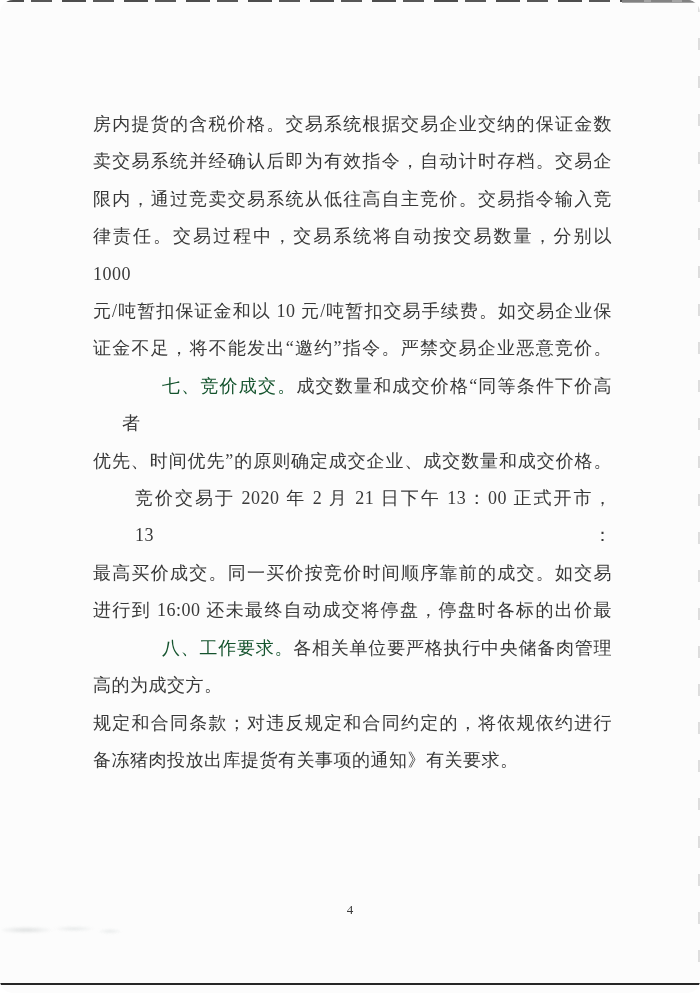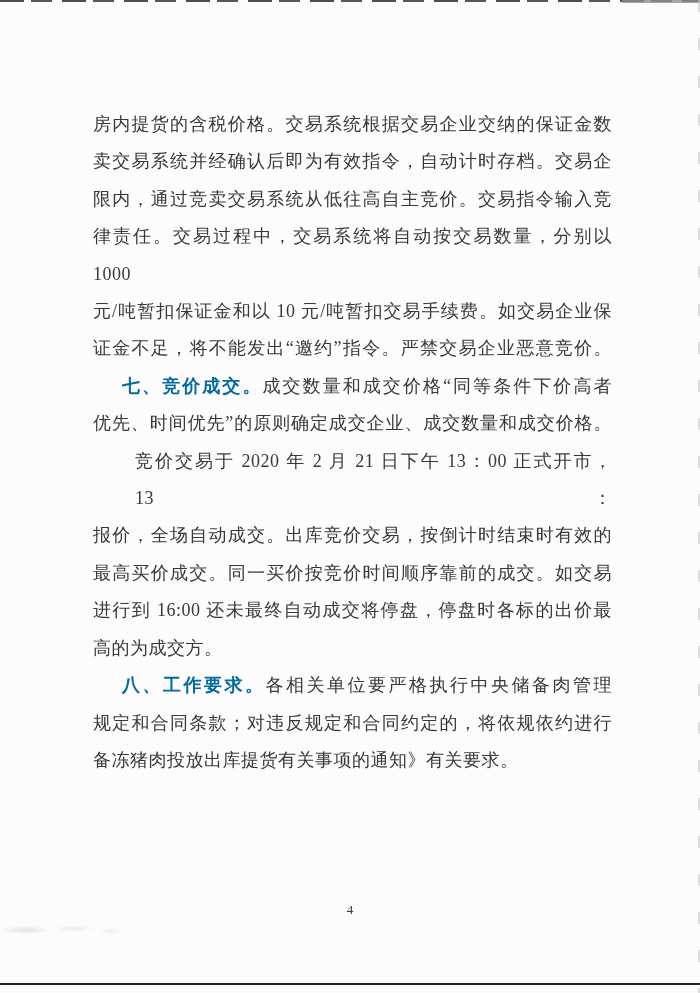--- a/index.html
+++ b/index.html
@@ -14,6 +14,7 @@
     background: #fcfcfc;
     overflow: hidden;
     font-family: "Liberation Serif", "DejaVu Serif", serif;
+    border-radius: 13px;
   }
   
   .edge-top {

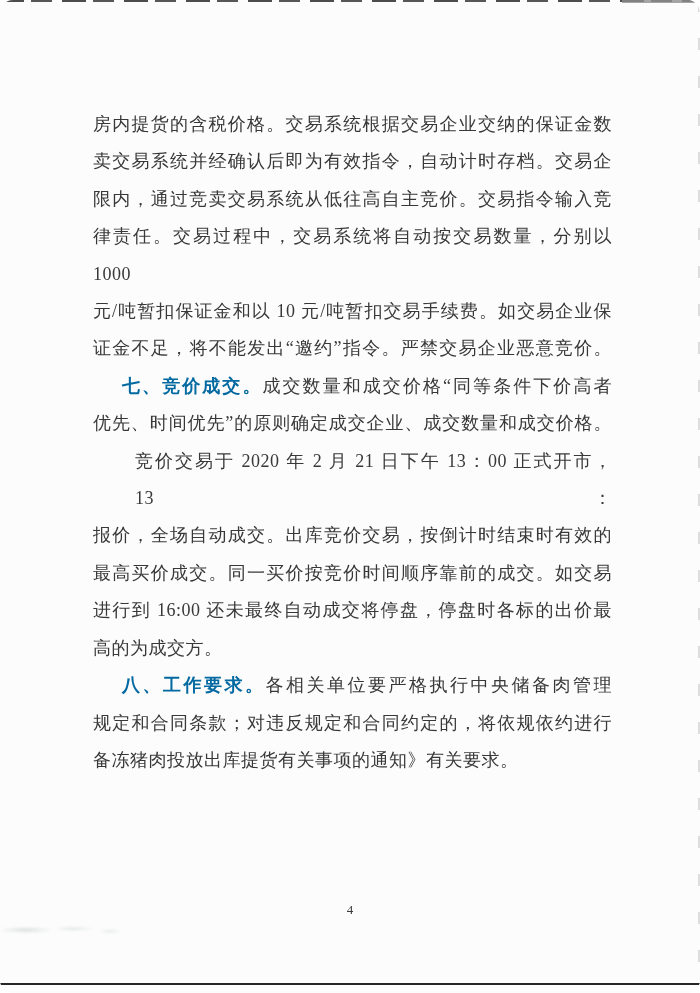--- a/index.html
+++ b/index.html
@@ -89,8 +89,9 @@
     padding-left: 29px;
   }
   .line .hd {
-    font-weight: 700;
-    color: #0369a1;
+    font-weight: 400;
+    color: #14532d;
+    margin-left: 40px;
   }
   .page-number {
     position: absolute;

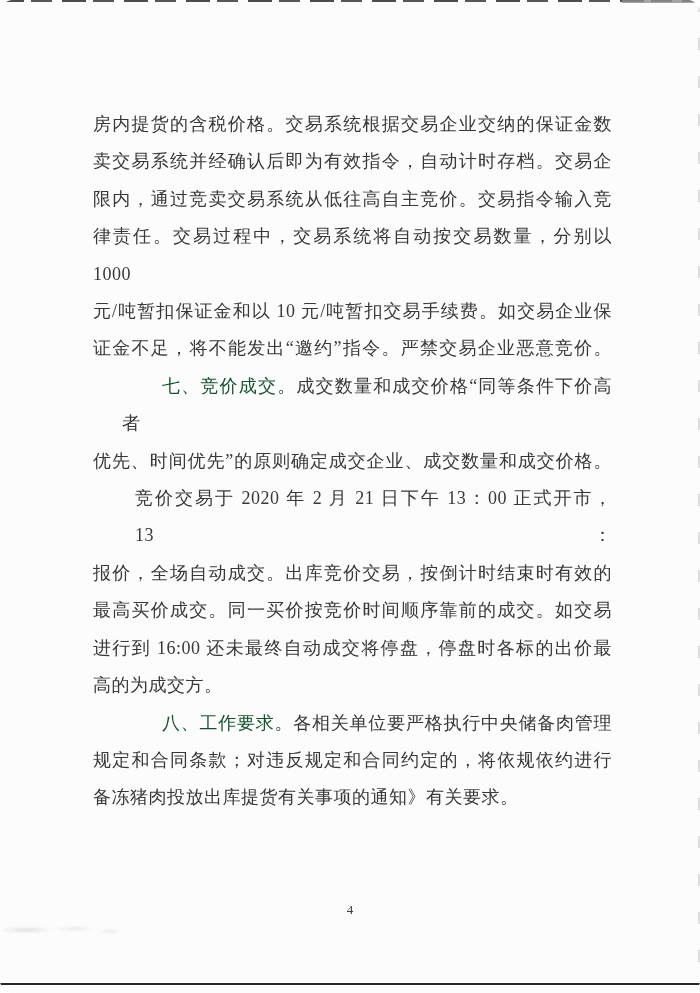--- a/index.html
+++ b/index.html
@@ -119,7 +119,6 @@
       <div class="line just indent head"><span class="hd">七、竞价成交。</span><span>成交数量和成交价格“同等条件下价高者</span></div>
       <div class="line just"><span>优先、时间优先”的原则确定成交企业、成交数量和成交价格。</span></div>
       <div class="line just indent"><span>竞价交易于 2020 年 2 月 21 日下午 13：00 正式开市，13：</span></div>
-      <div class="line just"><span>报价，全场自动成交。出库竞价交易，按倒计时结束时有效的</span></div>
       <div class="line just"><span>最高买价成交。同一买价按竞价时间顺序靠前的成交。如交易</span></div>
       <div class="line just"><span>进行到 16:00 还未最终自动成交将停盘，停盘时各标的出价最</span></div>
       <div class="line"><span>高的为成交方。</span></div>

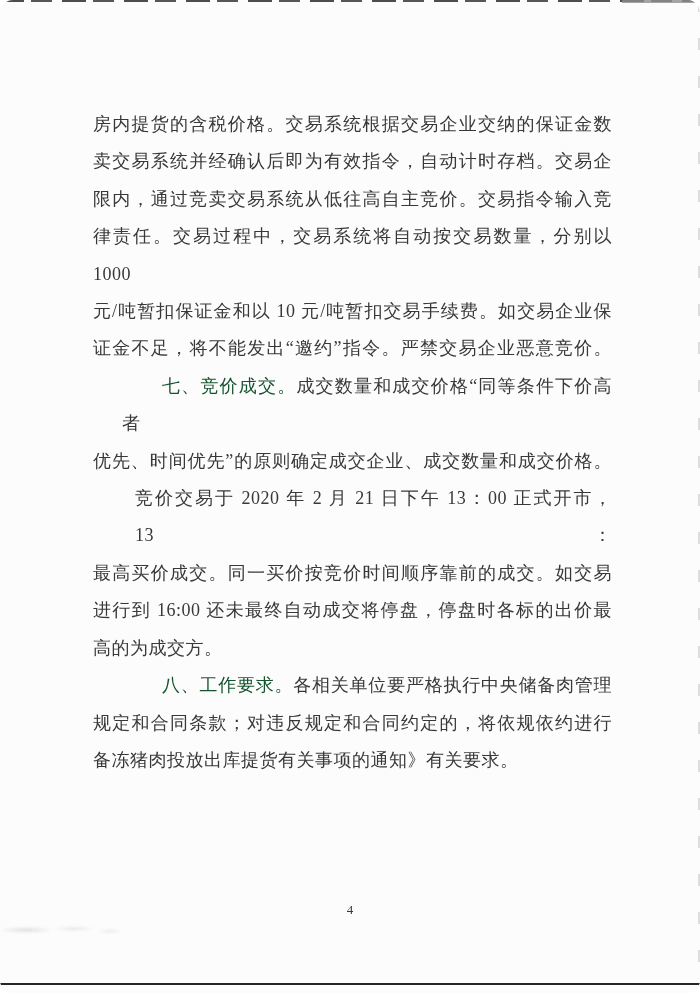--- a/index.html
+++ b/index.html
@@ -121,8 +121,8 @@
       <div class="line just indent"><span>竞价交易于 2020 年 2 月 21 日下午 13：00 正式开市，13：</span></div>
       <div class="line just"><span>最高买价成交。同一买价按竞价时间顺序靠前的成交。如交易</span></div>
       <div class="line just"><span>进行到 16:00 还未最终自动成交将停盘，停盘时各标的出价最</span></div>
+      <div class="line just indent head"><span class="hd">八、工作要求。</span><span>各相关单位要严格执行中央储备肉管理</span></div>
       <div class="line"><span>高的为成交方。</span></div>
-      <div class="line just indent head"><span class="hd">八、工作要求。</span><span>各相关单位要严格执行中央储备肉管理</span></div>
       <div class="line just"><span>规定和合同条款；对违反规定和合同约定的，将依规依约进行</span></div>
       <div class="line"><span>备冻猪肉投放出库提货有关事项的通知》有关要求。</span></div>
     </div>

